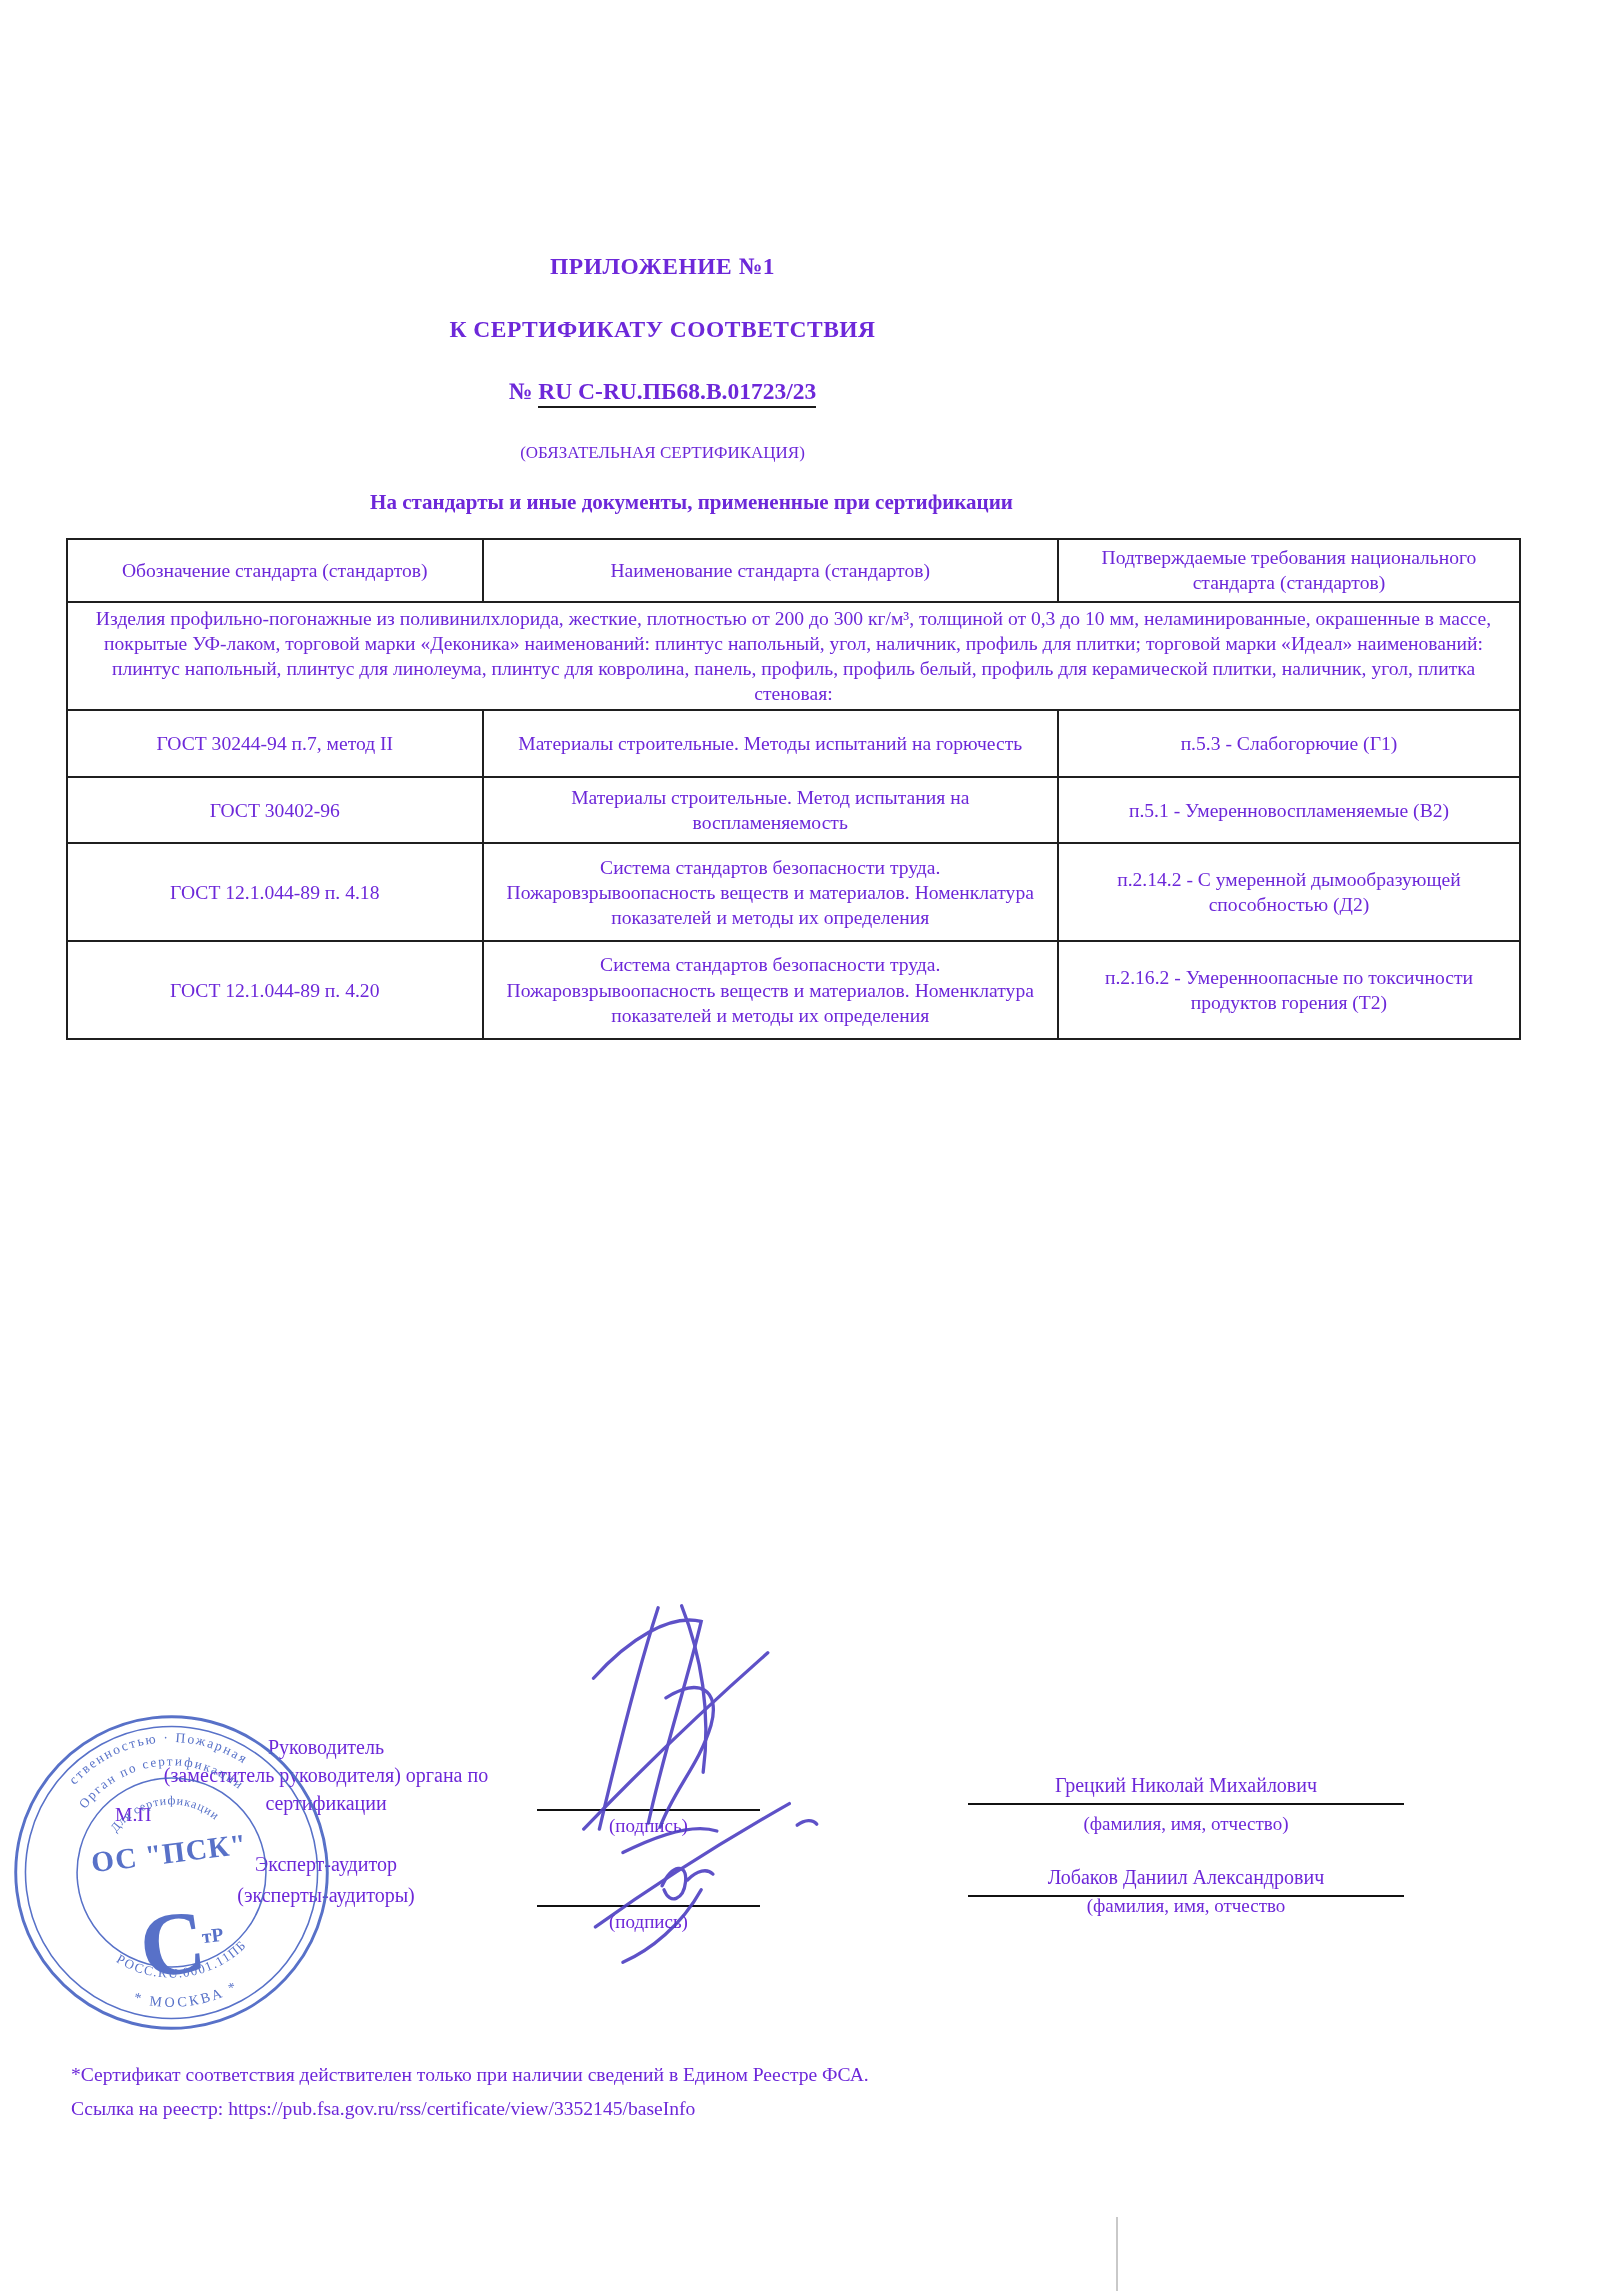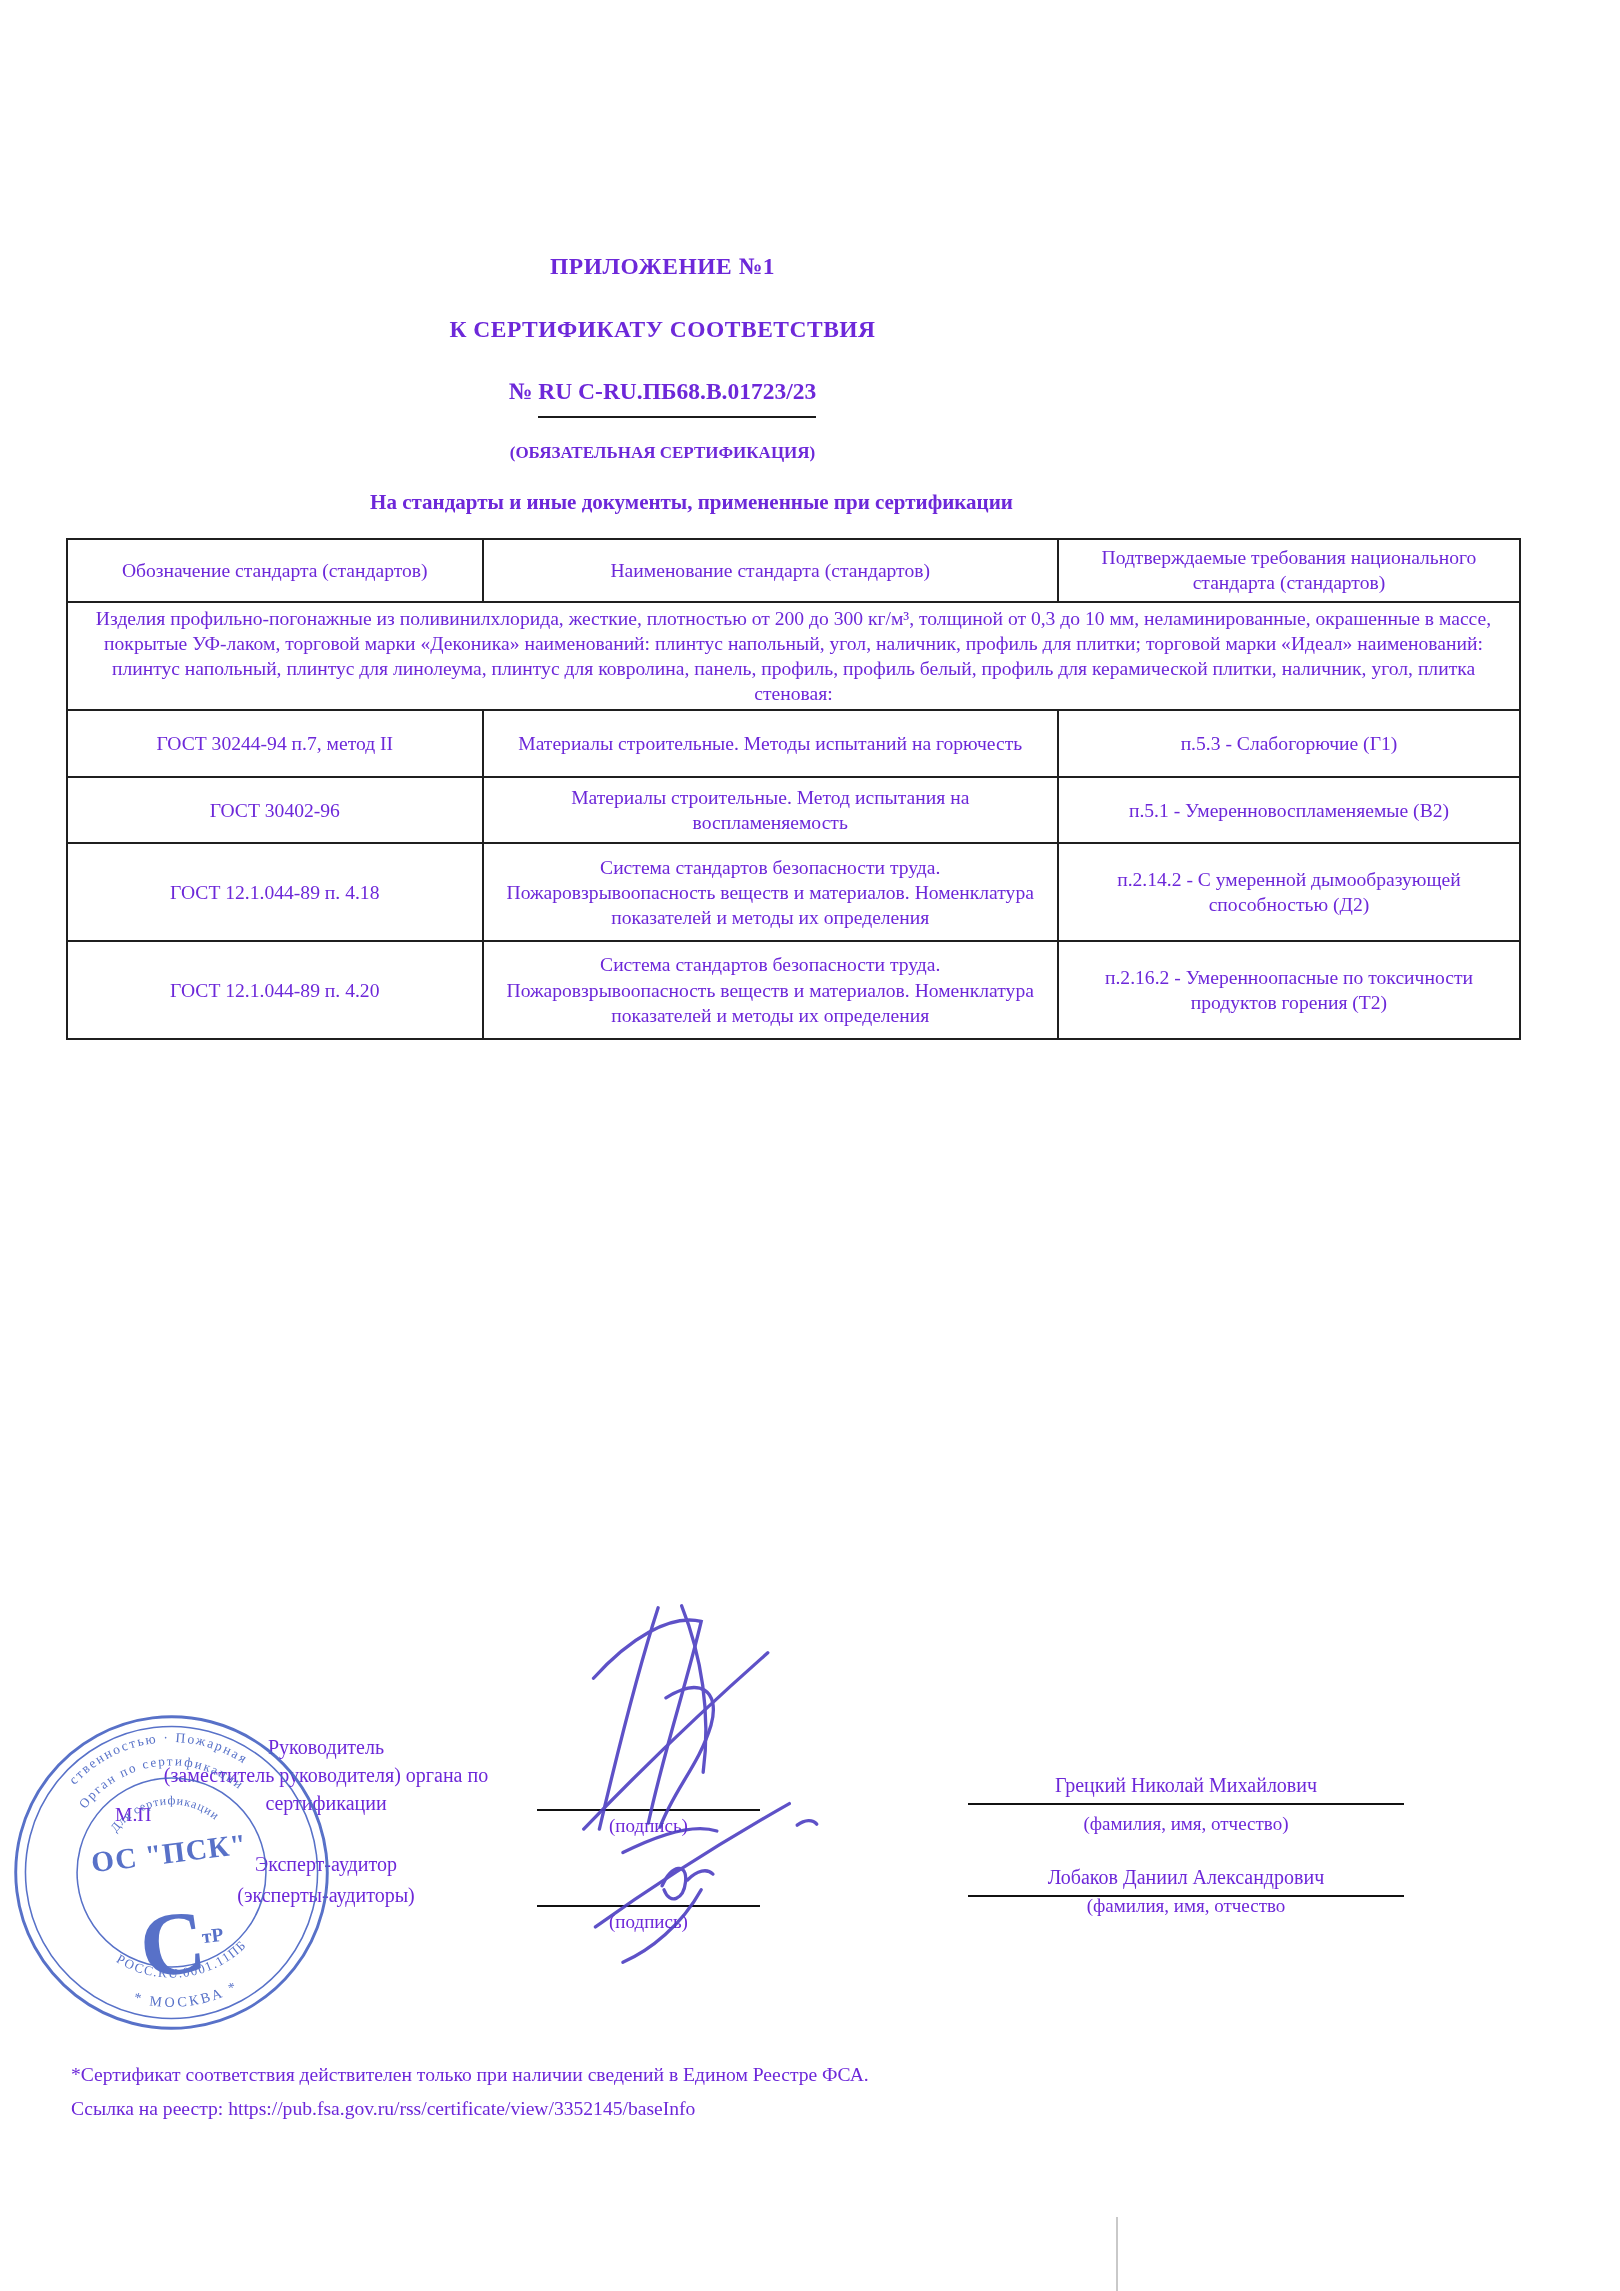--- a/index.html
+++ b/index.html
@@ -14,7 +14,7 @@
   .hdr { position:absolute; left:0; width:1325px; text-align:center; }
   .t-big { font-size:23.5px; font-weight:bold; letter-spacing:0.5px; }
   .t-num { font-size:23.5px; font-weight:bold; }
-  .t-num .underline { border-bottom:2.9px solid #1b1b1b; padding-bottom:12px; }
+  .t-num .underline { border-bottom:2.9px solid #1b1b1b; padding-bottom:2px; }
   .t-small { font-size:17px; font-weight:bold; }
   .t-sub { font-size:21px; font-weight:bold; }
 

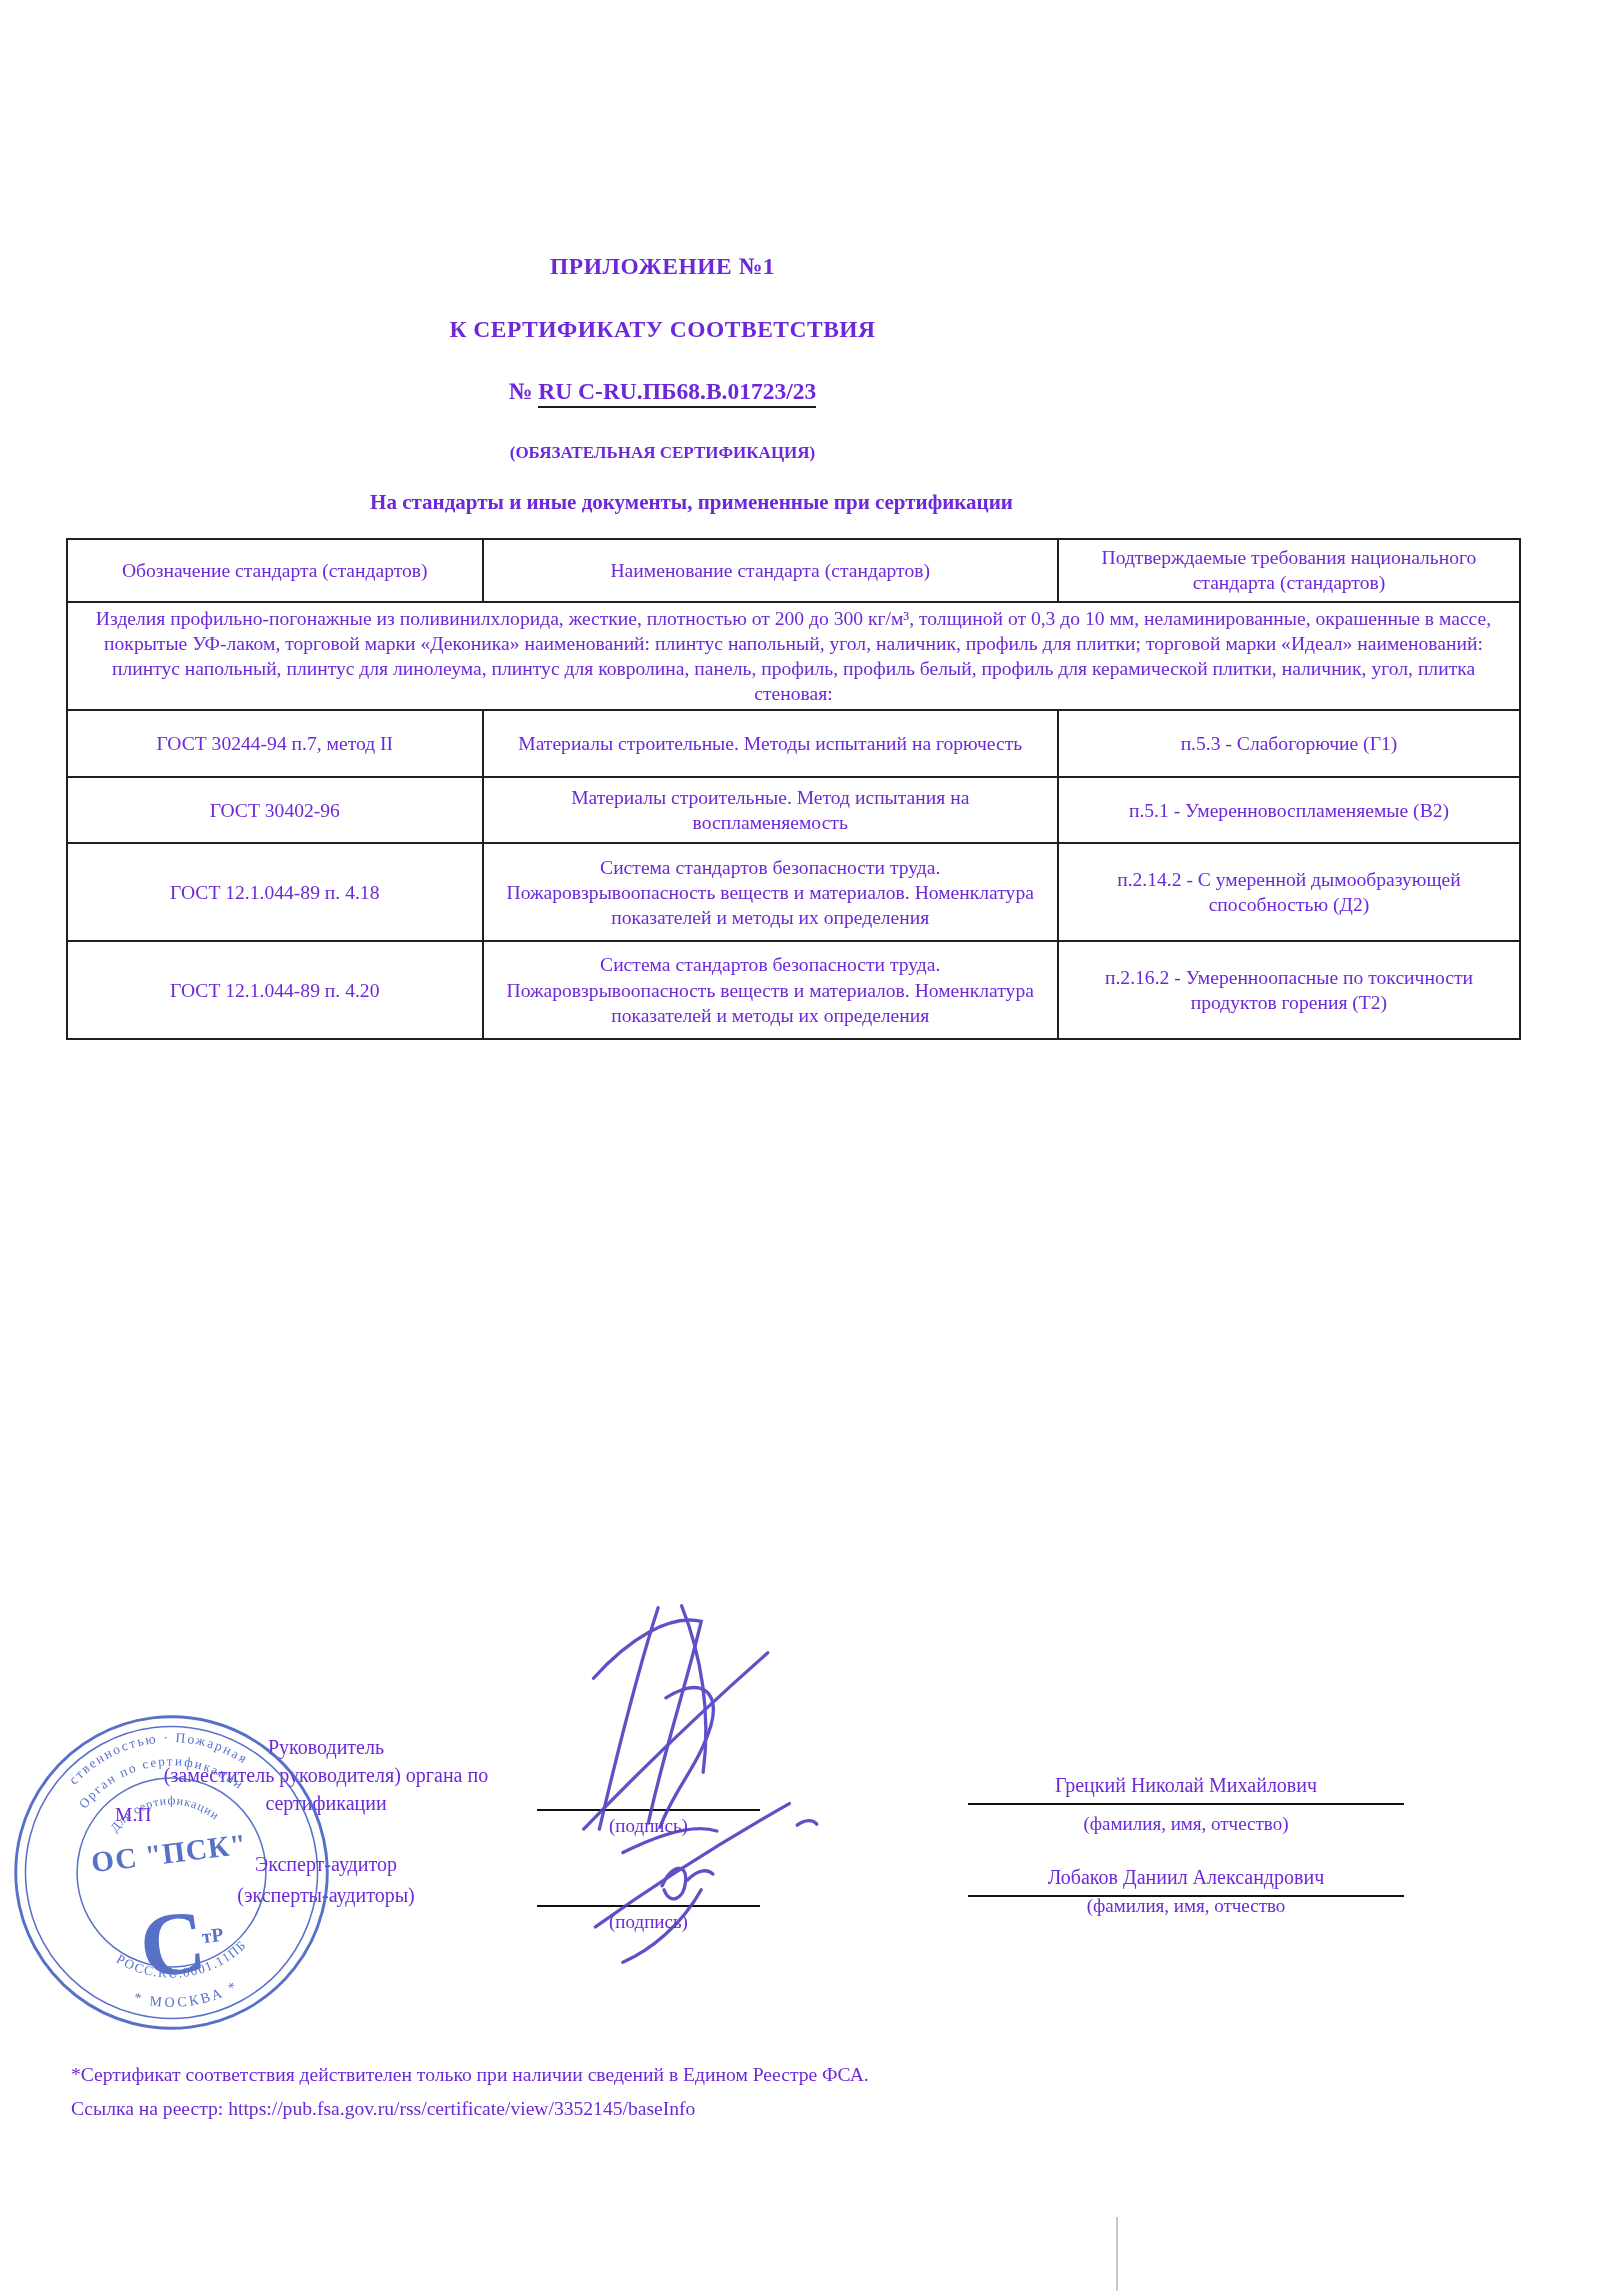--- a/index.html
+++ b/index.html
@@ -15,7 +15,7 @@
   .t-big { font-size:23.5px; font-weight:bold; letter-spacing:0.5px; }
   .t-num { font-size:23.5px; font-weight:bold; }
   .t-num .underline { border-bottom:2.9px solid #1b1b1b; padding-bottom:2px; }
-  .t-small { font-size:17px; font-weight:bold; }
+  .t-small { font-size:17px; font-weight:normal; }
   .t-sub { font-size:21px; font-weight:bold; }
 
   

